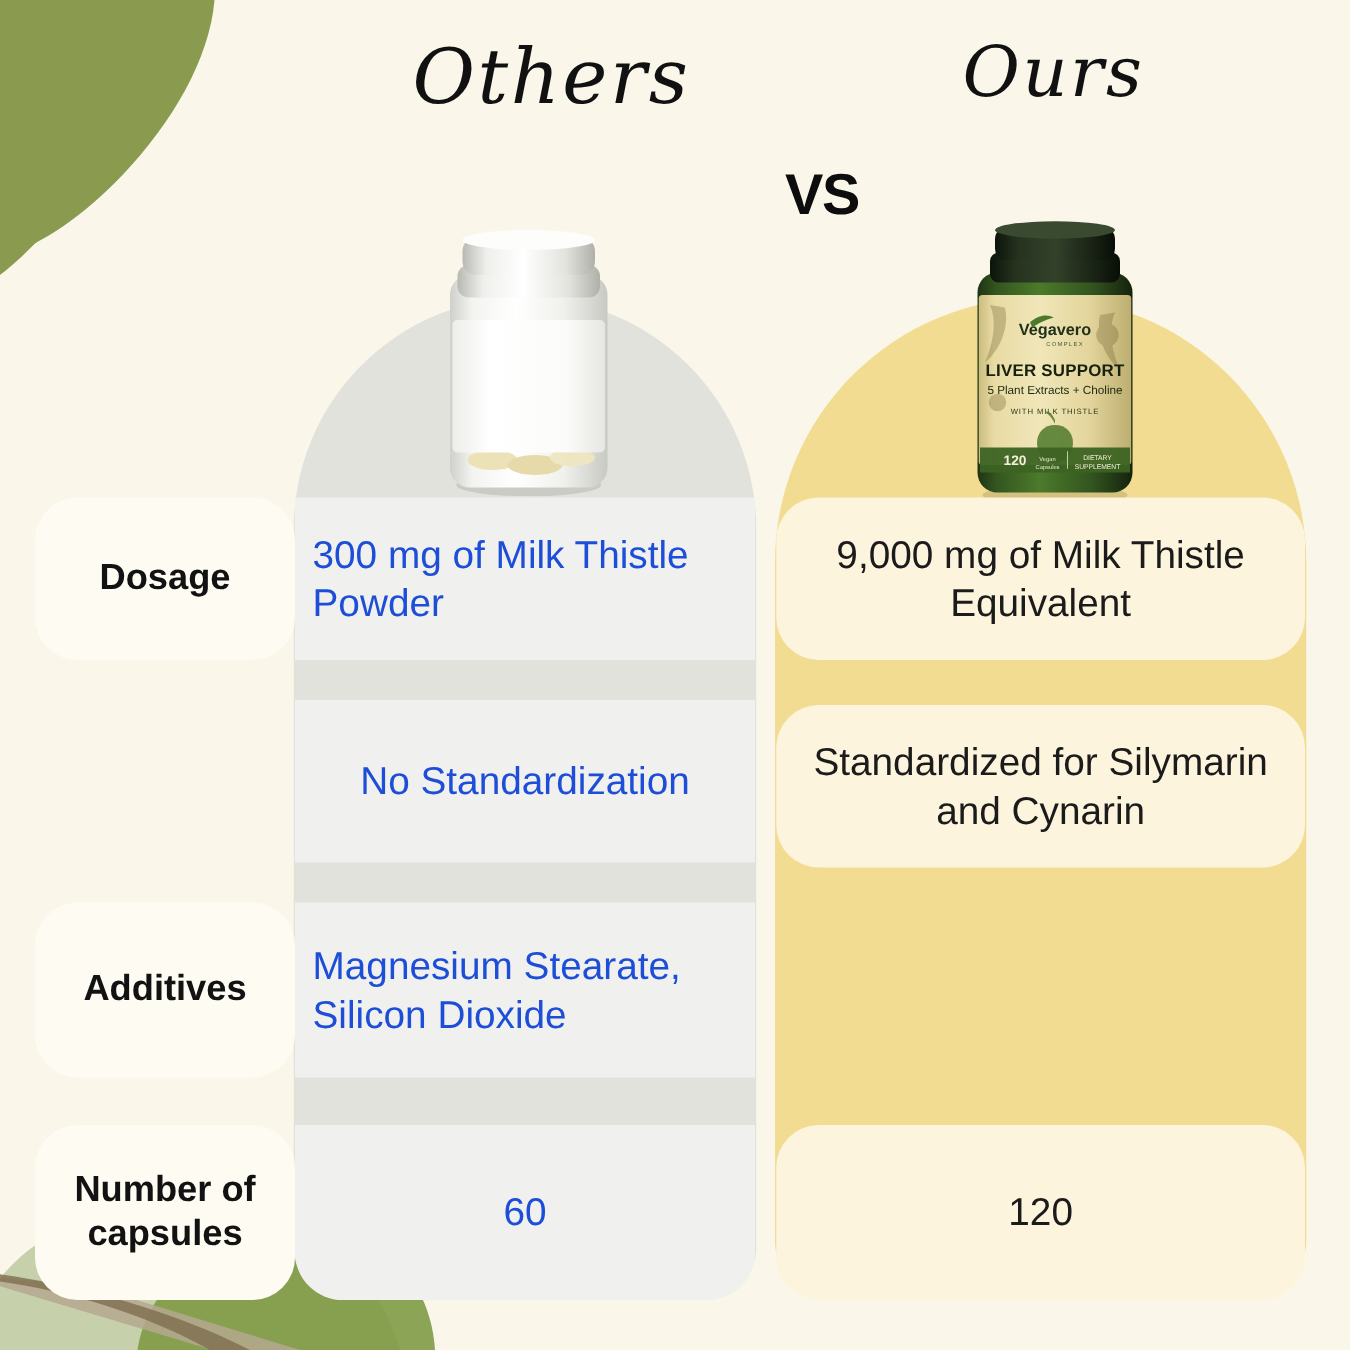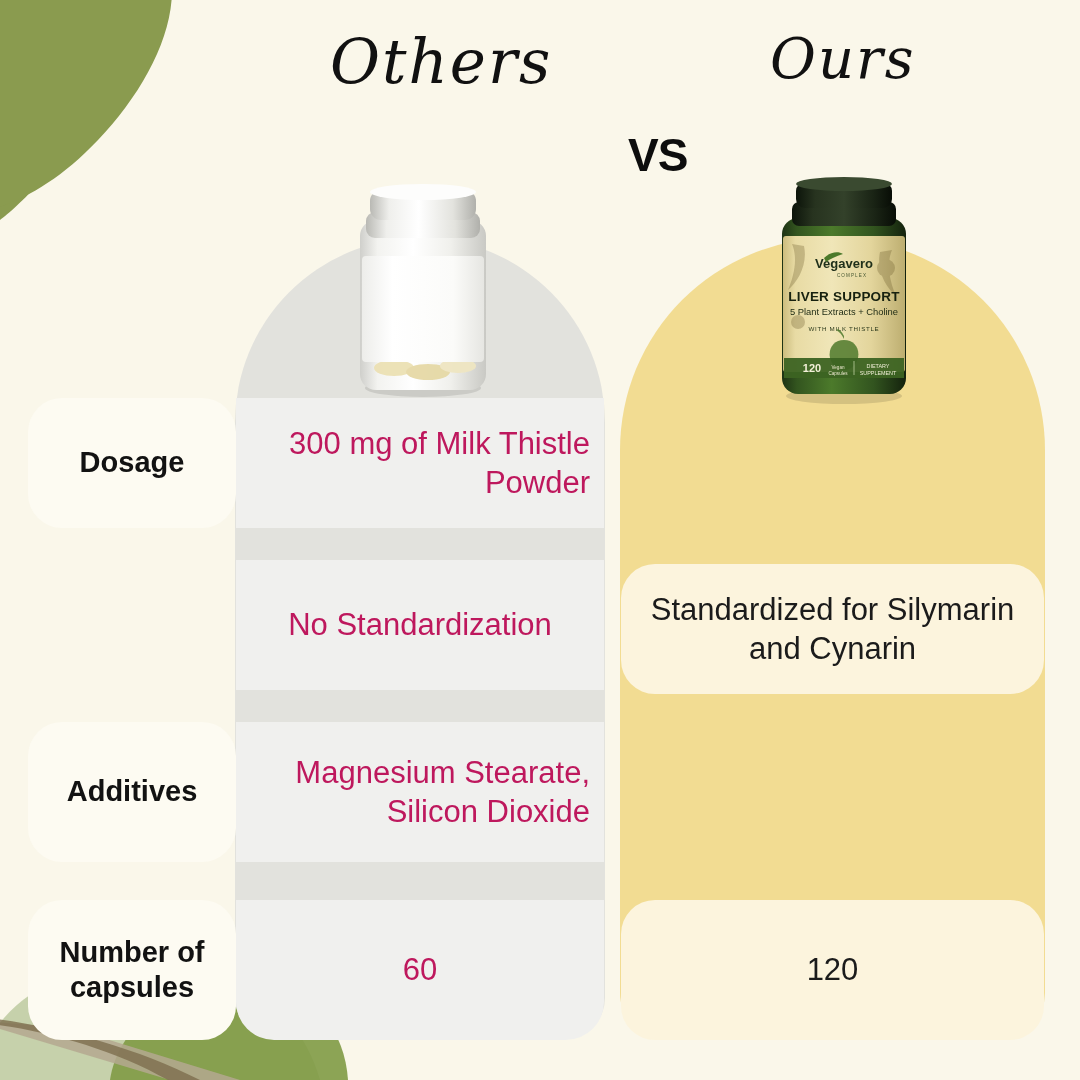--- a/index.html
+++ b/index.html
@@ -62,7 +62,7 @@
     position:absolute;left:236px;width:368px;
     background:#f0f0ee;
     display:flex;align-items:center;justify-content:center;
-    font-size:31px;color:#be185d;text-align:right;line-height:1.26;
+    font-size:31px;color:#1d4ed8;text-align:left;line-height:1.26;
     box-sizing:border-box;padding:0 14px;
   }
   .cell-ours{

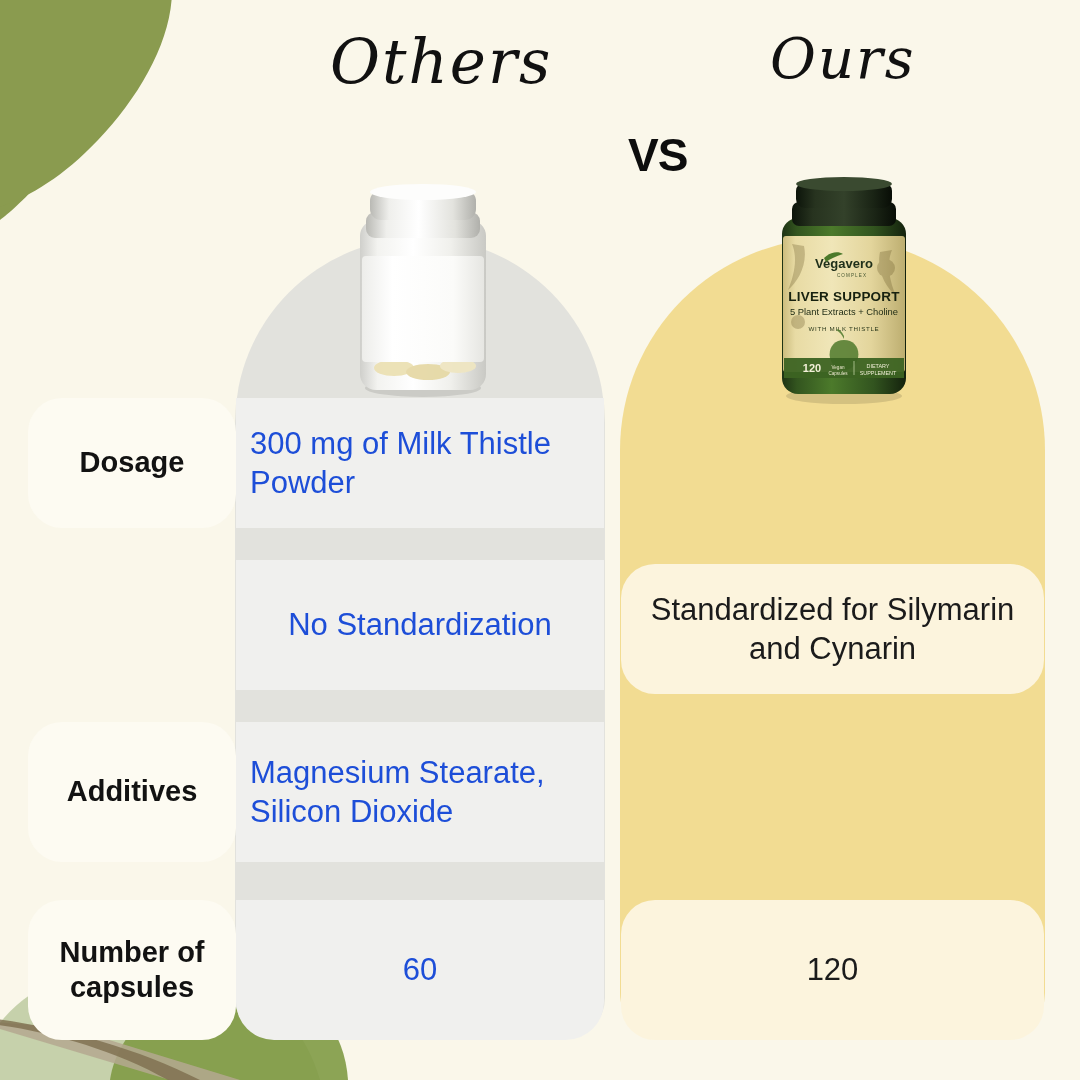--- a/index.html
+++ b/index.html
@@ -199,6 +199,7 @@
 <div class="row" style="top:398px;height:130px;">
   <div class="row-label" style="top:0;height:130px;">Dosage</div>
   <div class="cell-others first" style="top:0;height:130px;">300 mg of Milk Thistle Powder</div>
+  <div class="cell-ours" style="top:0;height:130px;">9,000 mg of Milk Thistle Equivalent</div>
 </div>
 
 <div class="row" style="top:560px;height:130px;">

